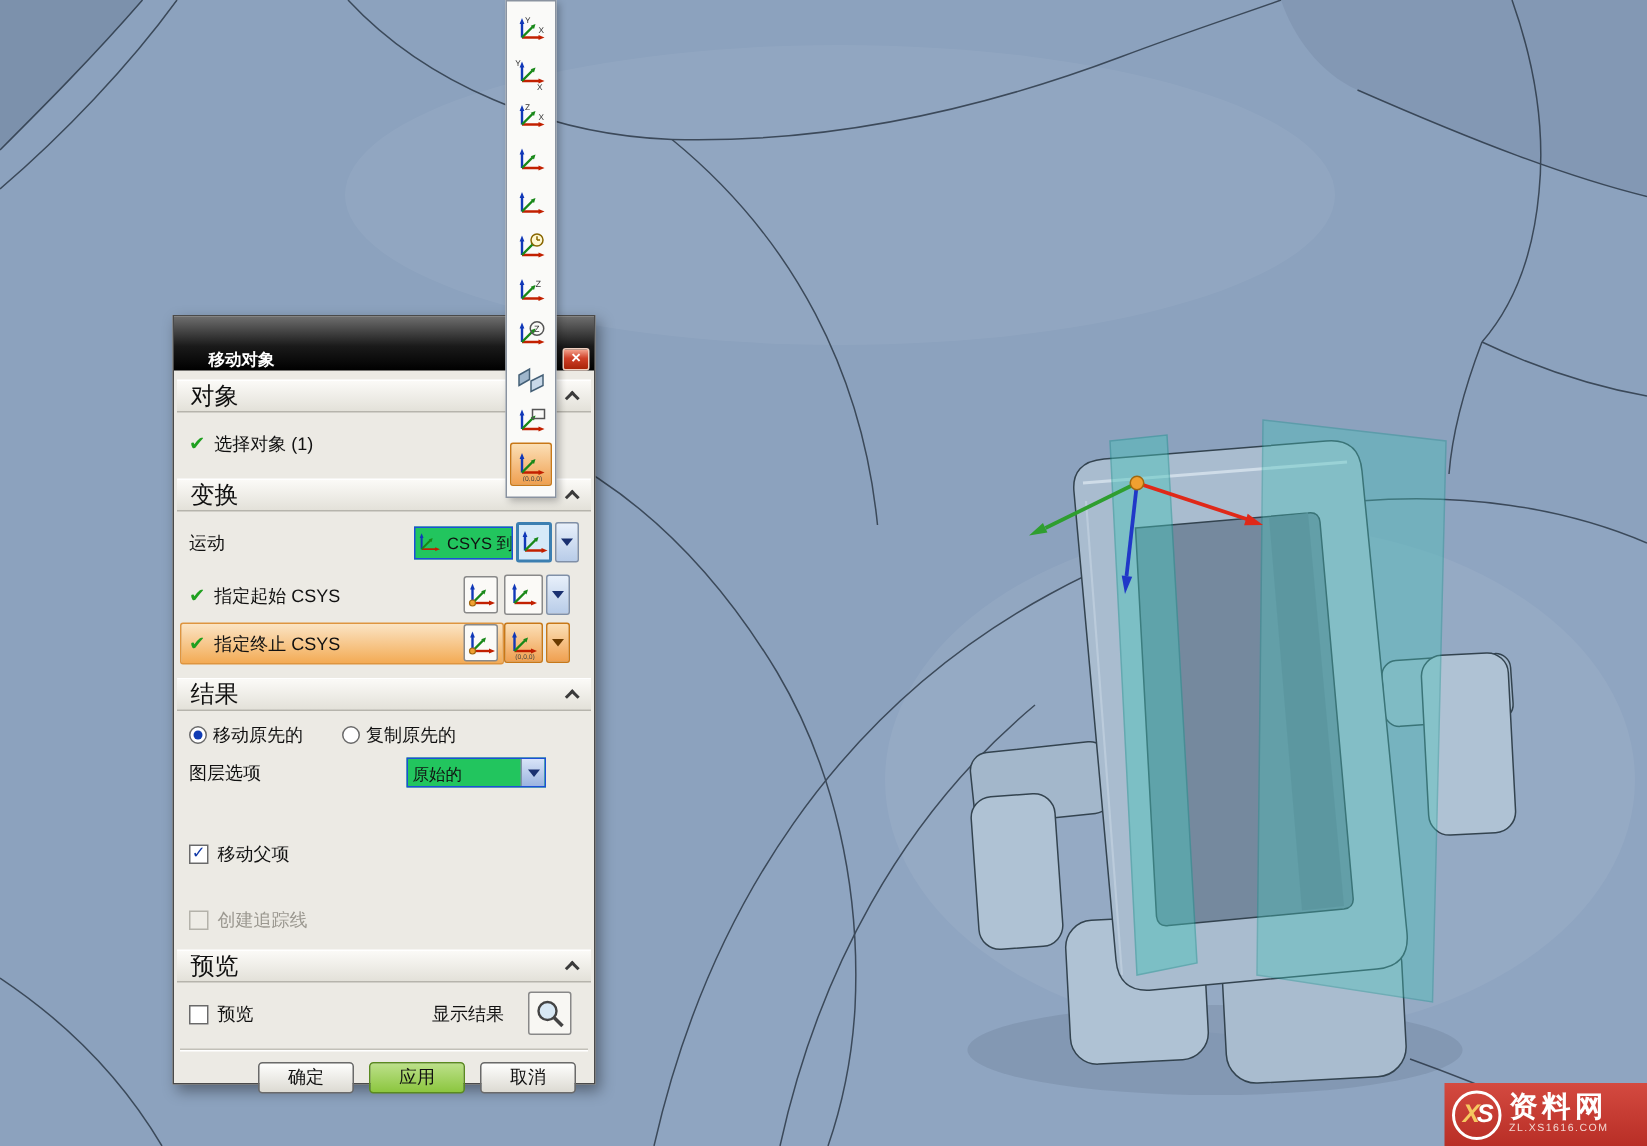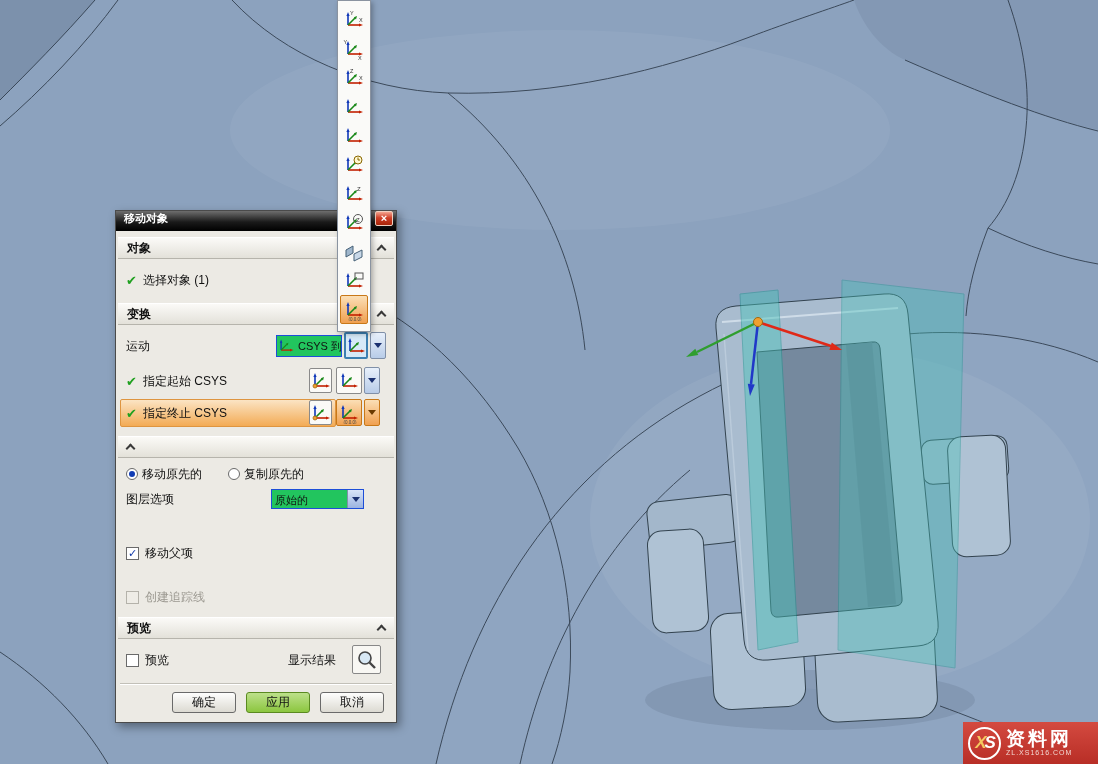--- a/index.html
+++ b/index.html
@@ -28,8 +28,8 @@
   
   .dialog{position:absolute;left:115px;top:210px;width:282px;height:513px;z-index:10;
     background:#ECEAE4;border:1px solid #4A4A4A;box-shadow:3px 4px 9px rgba(0,0,0,.38)}
-  .titlebar{height:20px;background:linear-gradient(180deg,#6E6E6E,#1a1a1a 55%,#000);
-    display:flex;align-items:flex-start;padding:0 3px 0 8px}
+  .titlebar{height:36px;background:linear-gradient(180deg,#6E6E6E,#1a1a1a 55%,#000);
+    display:flex;align-items:flex-end;padding:0 3px 0 23px}
   .titlebar .t{color:#fff;font-size:11px;font-weight:bold;flex:1}
   .closebtn{width:18px;height:15px;border:1px solid #F0D0C0;border-radius:2px;color:#fff;
     background:linear-gradient(180deg,#F5A590,#D04028 45%,#A82408);

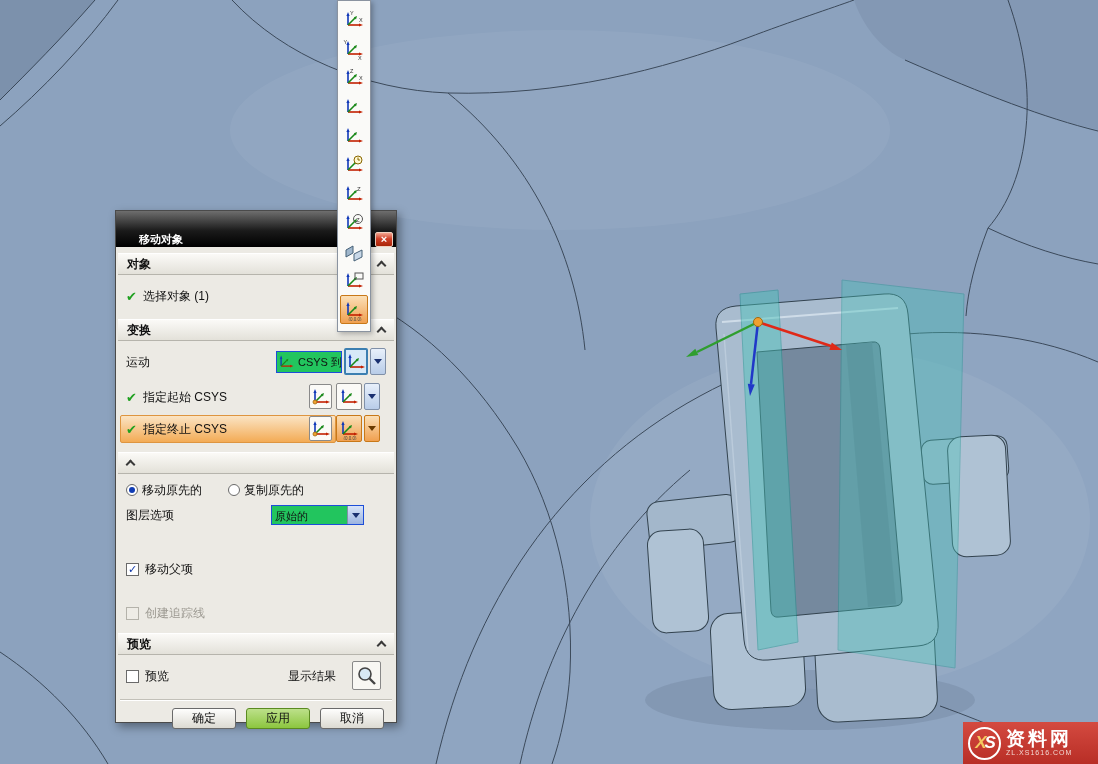--- a/index.html
+++ b/index.html
@@ -37,7 +37,7 @@
   .body{position:relative;height:491px}
   .sec{position:absolute;left:2px;right:2px;height:22px;display:flex;align-items:center;padding:0 9px;
     background:linear-gradient(180deg,#FBFAF7,#E3E1D9);border-top:1px solid #fff;border-bottom:1px solid #B6B4AC}
-  .sec .h{font-size:12px;font-weight:bold;color:#101010;flex:1}
+  .sec .h{font-size:16px;font-weight:normal;color:#101010;flex:1}
   .chev{width:7px;height:7px;border-top:2px solid #3A3A3A;border-right:2px solid #3A3A3A;
     transform:rotate(-45deg);margin-top:3px}
   .row{position:absolute;left:0;right:2px;display:flex;align-items:center;font-size:12px;color:#111}

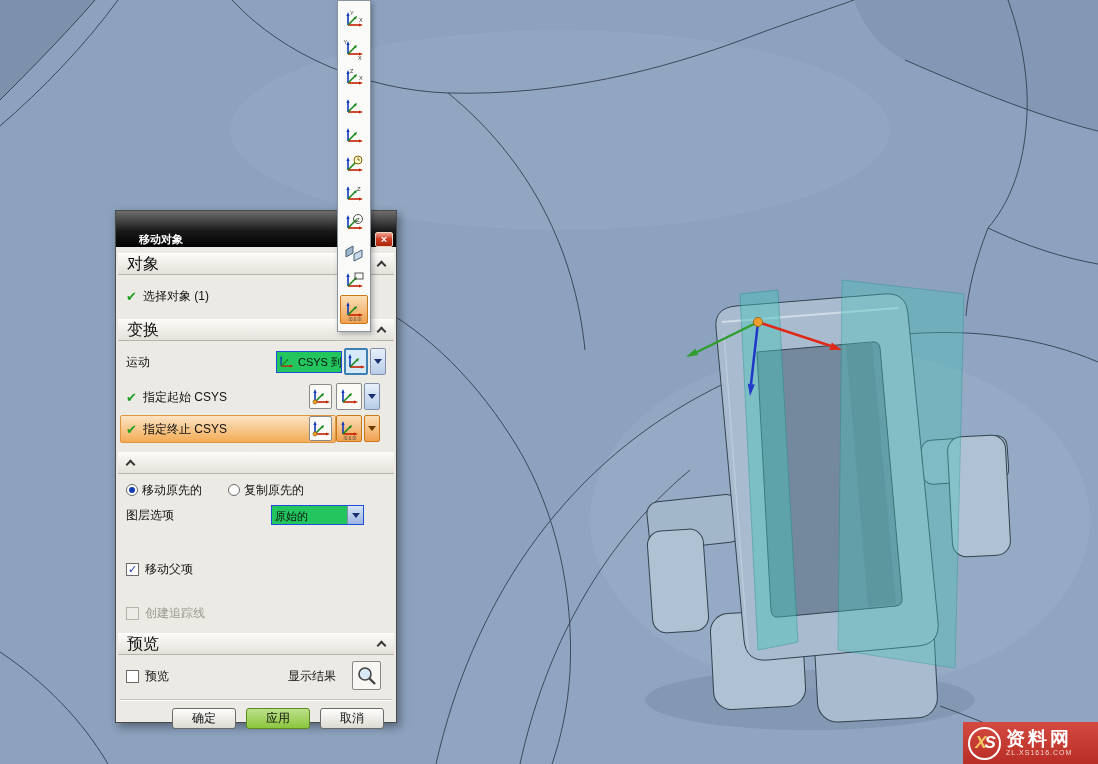--- a/index.html
+++ b/index.html
@@ -272,6 +272,7 @@
       </div>
 
       <div class="sec" style="top:205px">
+        <span class="h">结果</span>
         <span class="chev"></span>
       </div>
       <div class="row" style="top:232px;height:22px">

